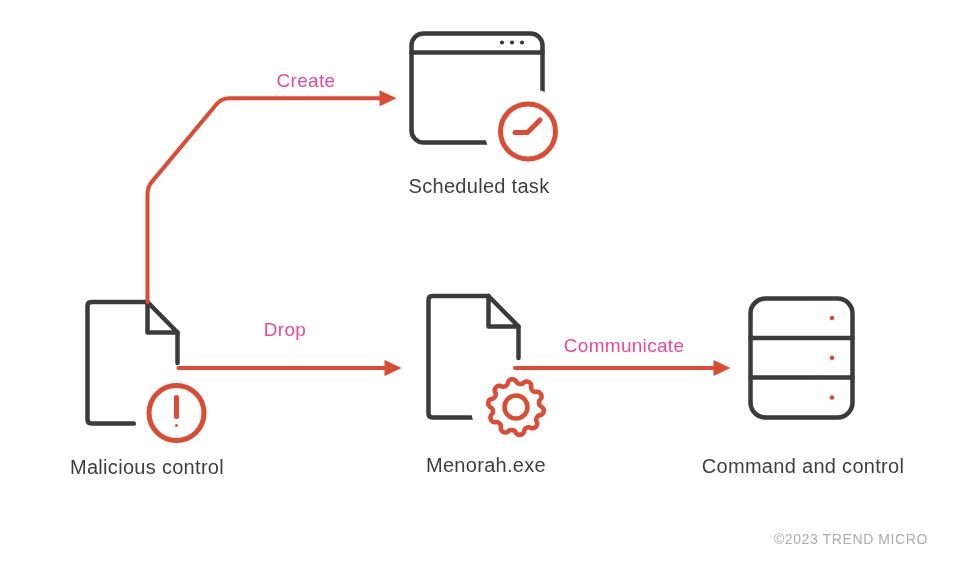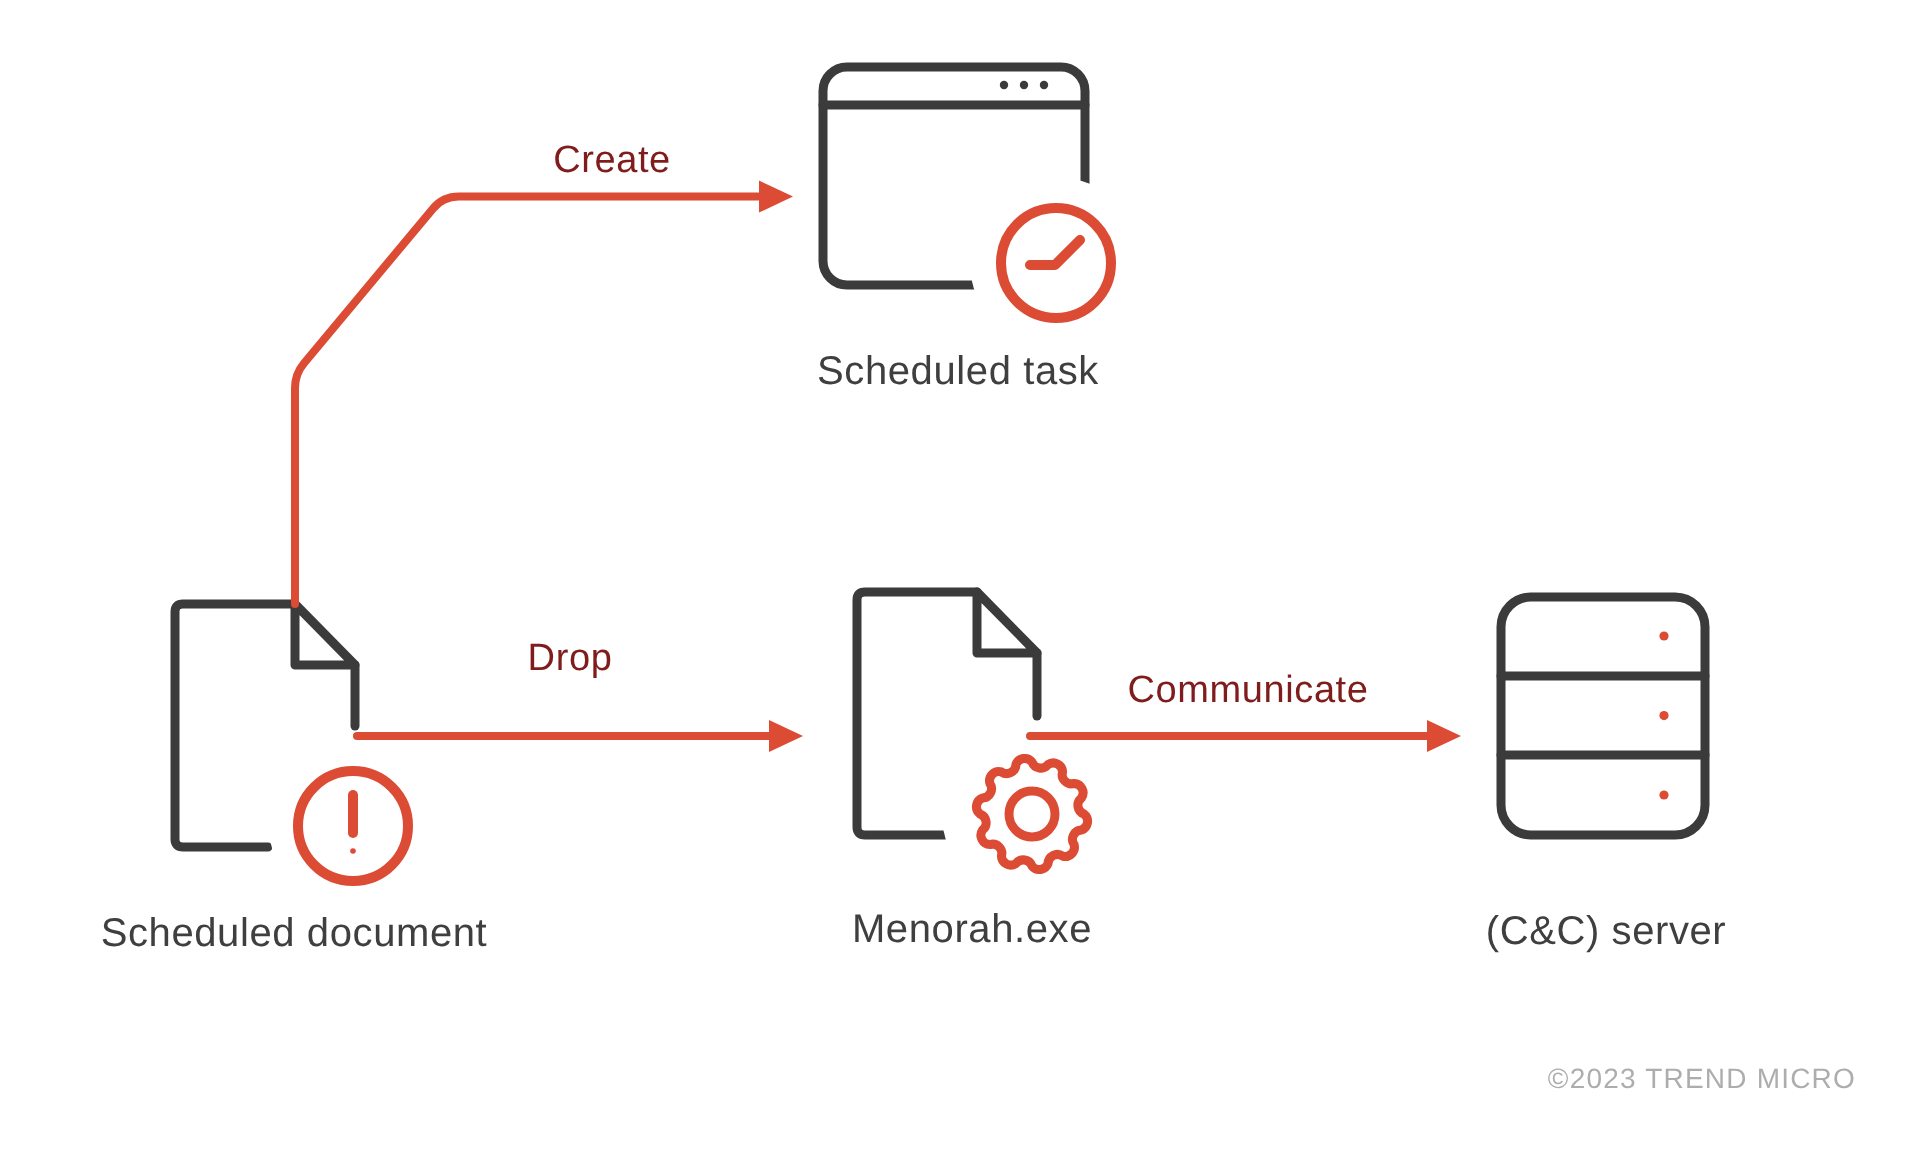--- a/index.html
+++ b/index.html
@@ -31,7 +31,7 @@
   }
   .edge-label {
     font-size: 19px;
-    color: #7f1d1d;
+    color: #ec4899;
   }
   .node-label-multiline {
     white-space: normal;

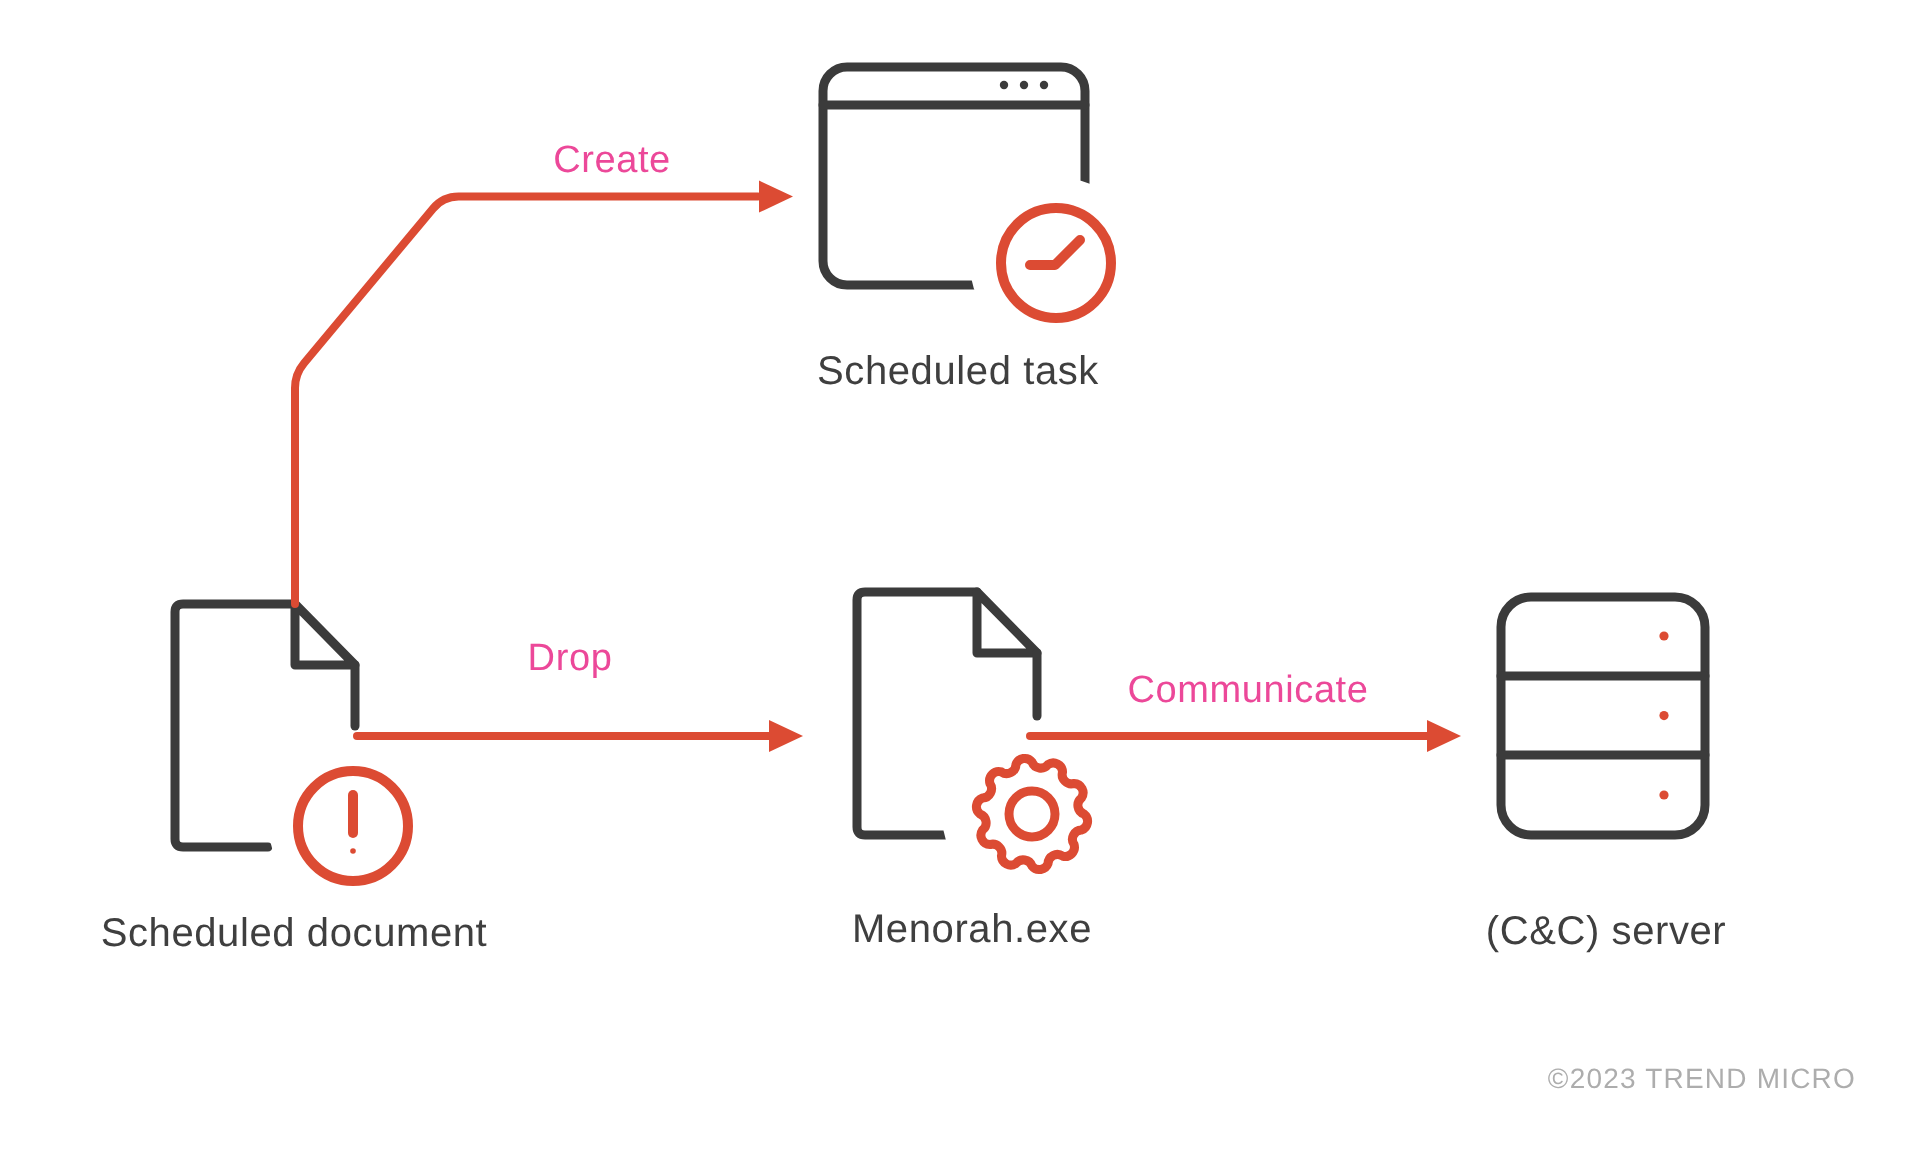--- a/index.html
+++ b/index.html
@@ -148,7 +148,7 @@
 
   <div class="label edge-label" style="left:624px; top:335px;">Communicate</div>
 
-  <div class="label" style="left:147px; top:456px;">Scheduled document</div>
+  <div class="label" style="left:147px; top:456px;">Malicious control</div>
 
   <div class="label" style="left:486px; top:454px;text-align:right;">Menorah.exe</div>
 

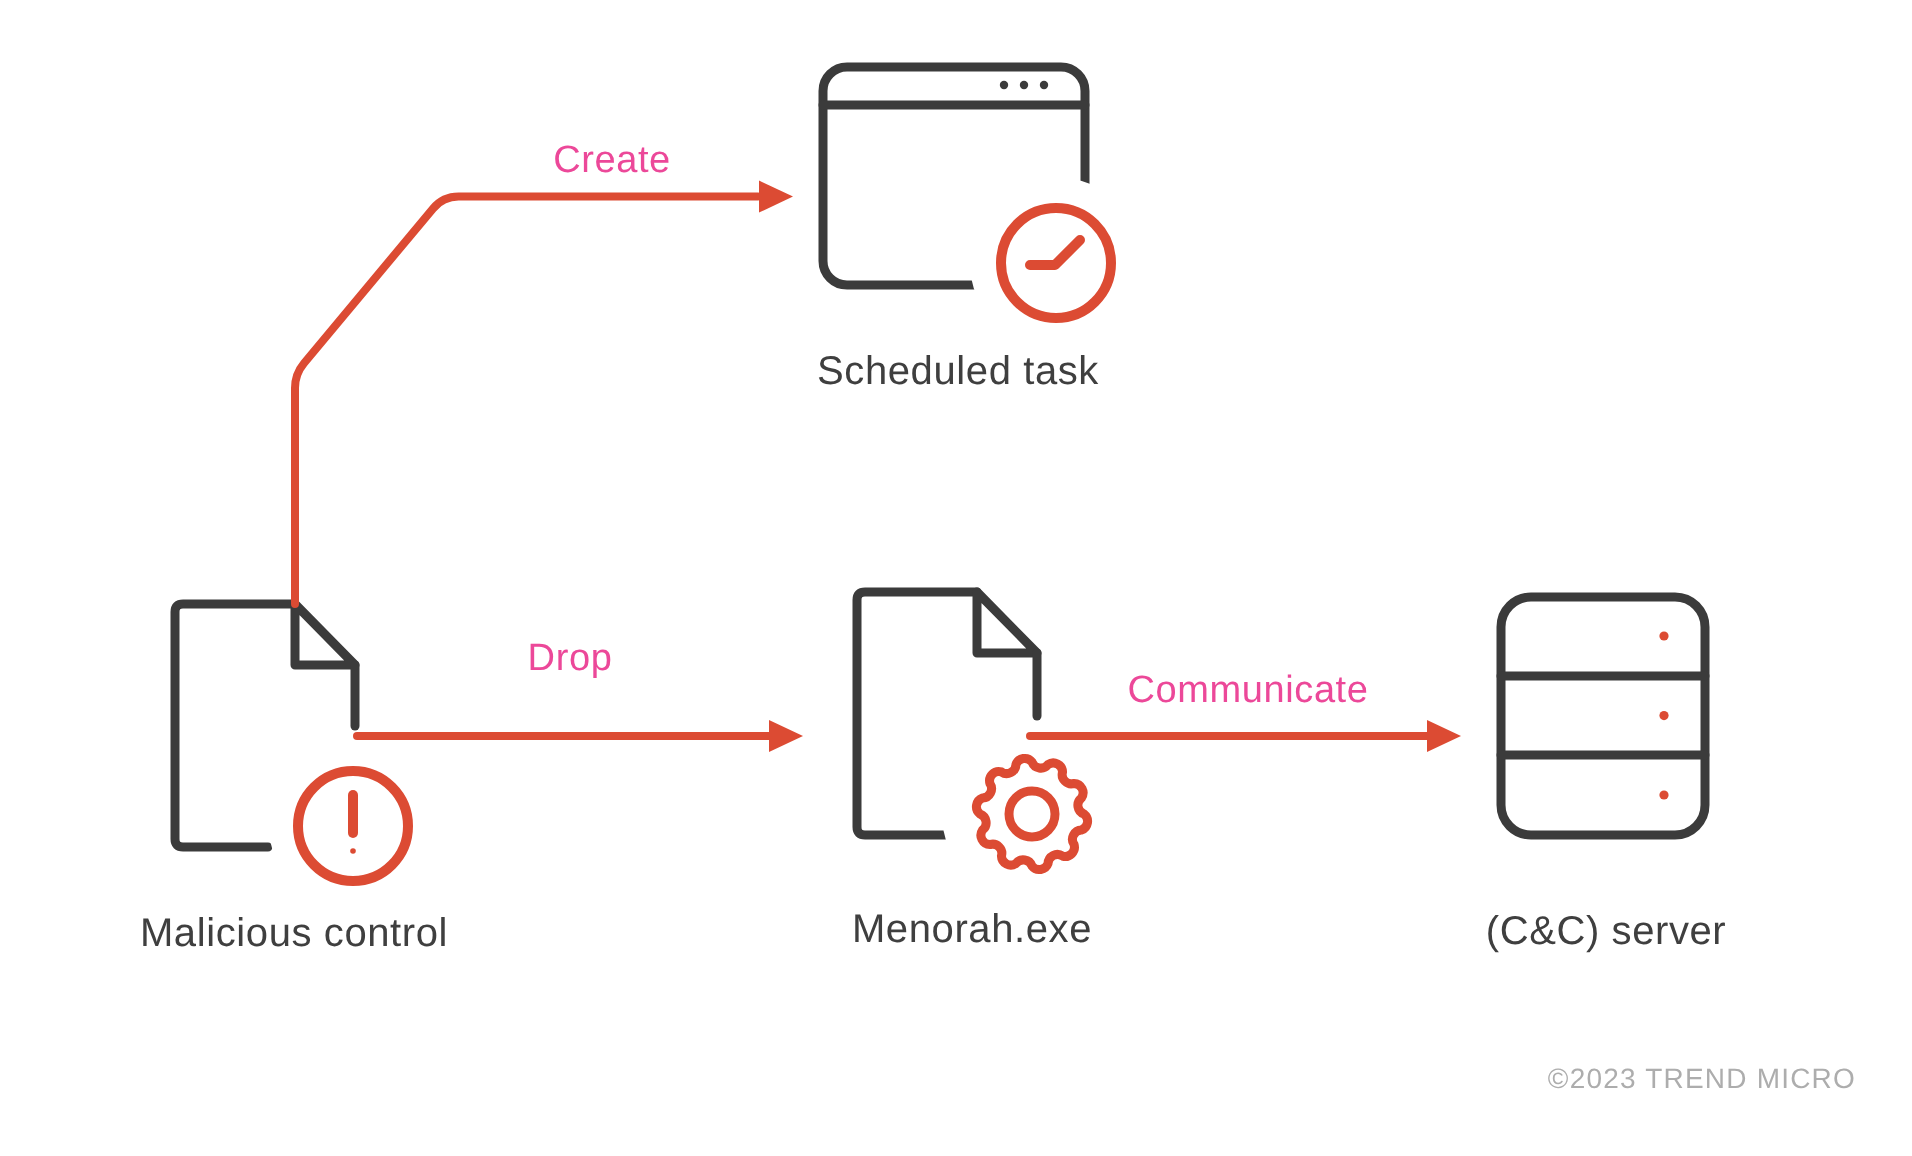--- a/index.html
+++ b/index.html
@@ -153,6 +153,7 @@
   <div class="label" style="left:486px; top:454px;text-align:right;">Menorah.exe</div>
 
   <div class="label node-label-multiline" style="left:803px; top:455px;">
+    <div>Command and control</div>
     <div>(C&amp;C) server</div>
   </div>
 

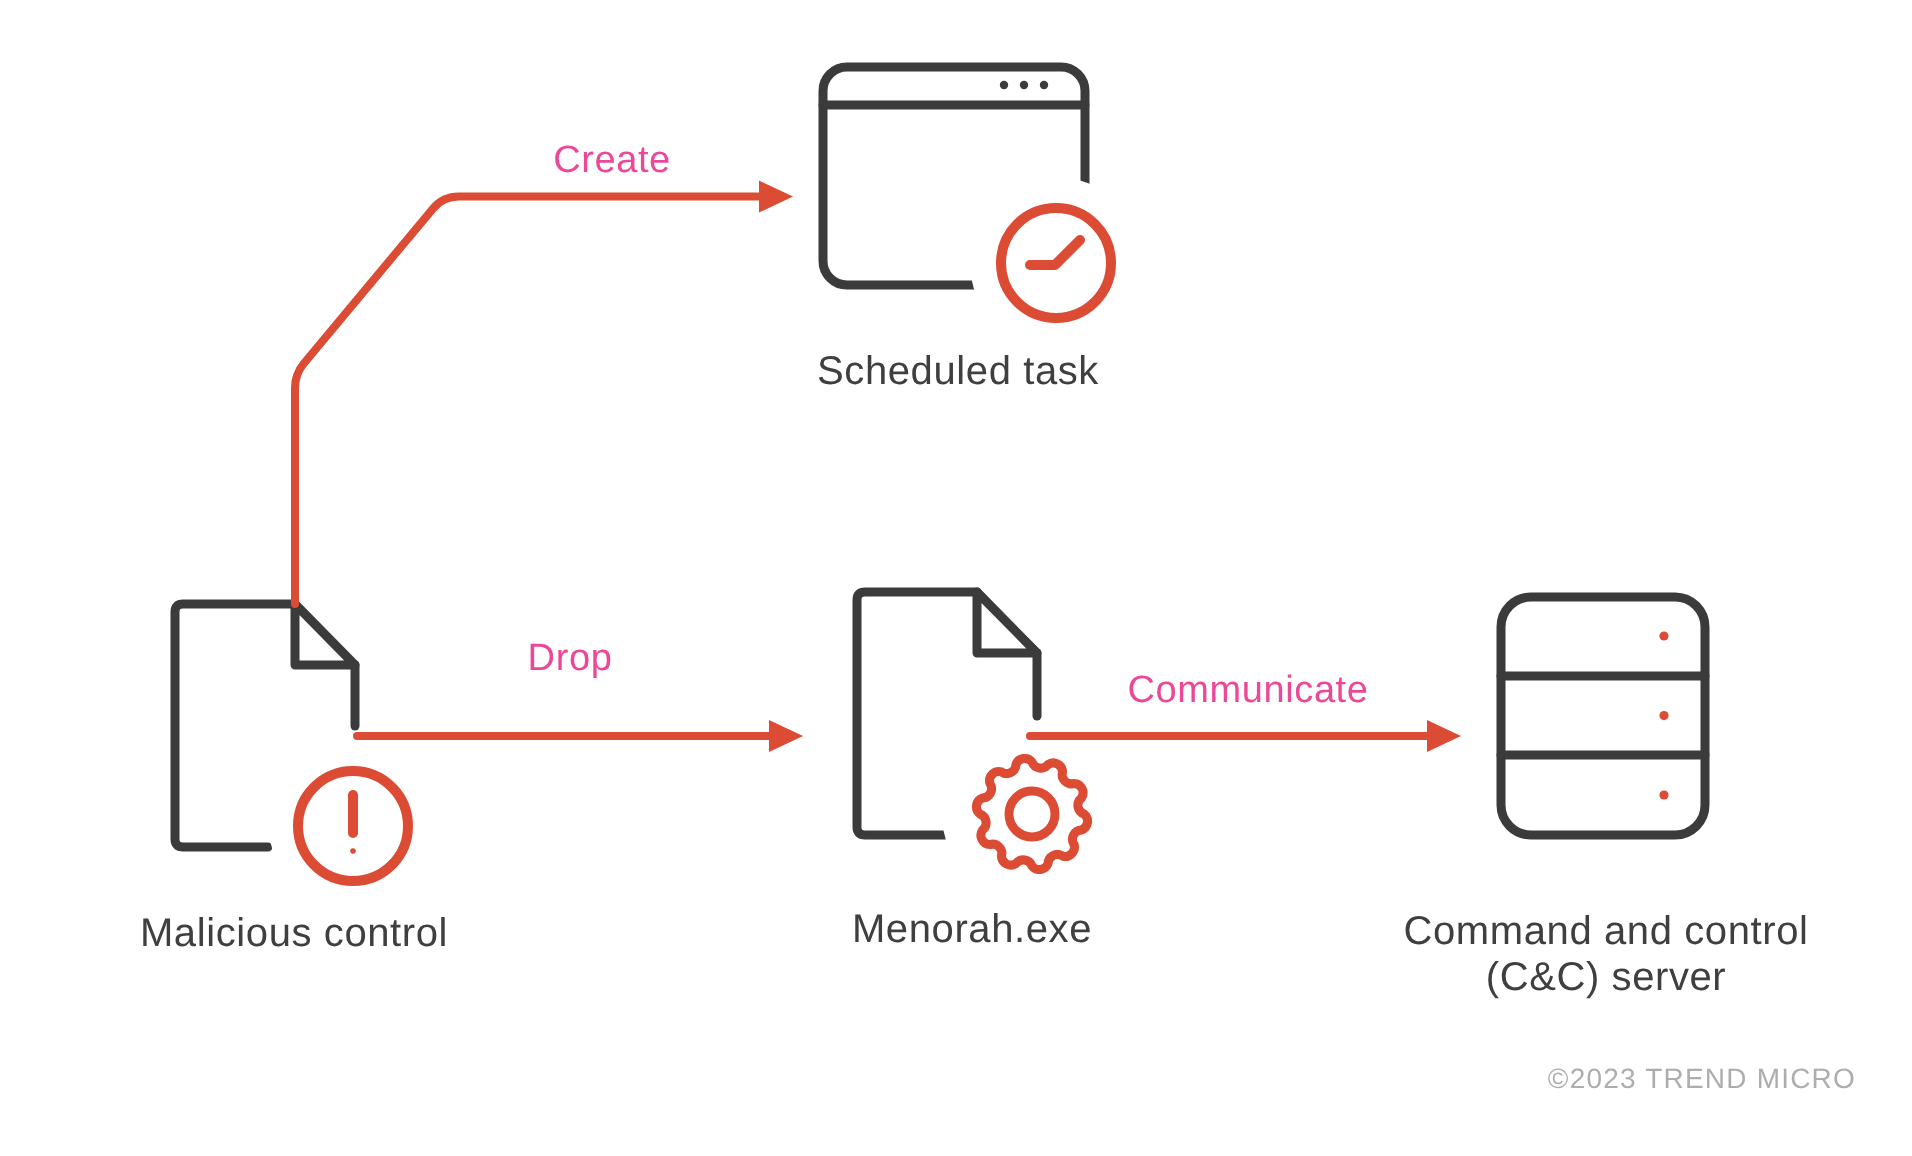--- a/index.html
+++ b/index.html
@@ -154,7 +154,6 @@
 
   <div class="label node-label-multiline" style="left:803px; top:455px;">
     <div>Command and control</div>
-    <div>(C&amp;C) server</div>
   </div>
 
   <div class="footer-note">©2023 TREND MICRO</div>

